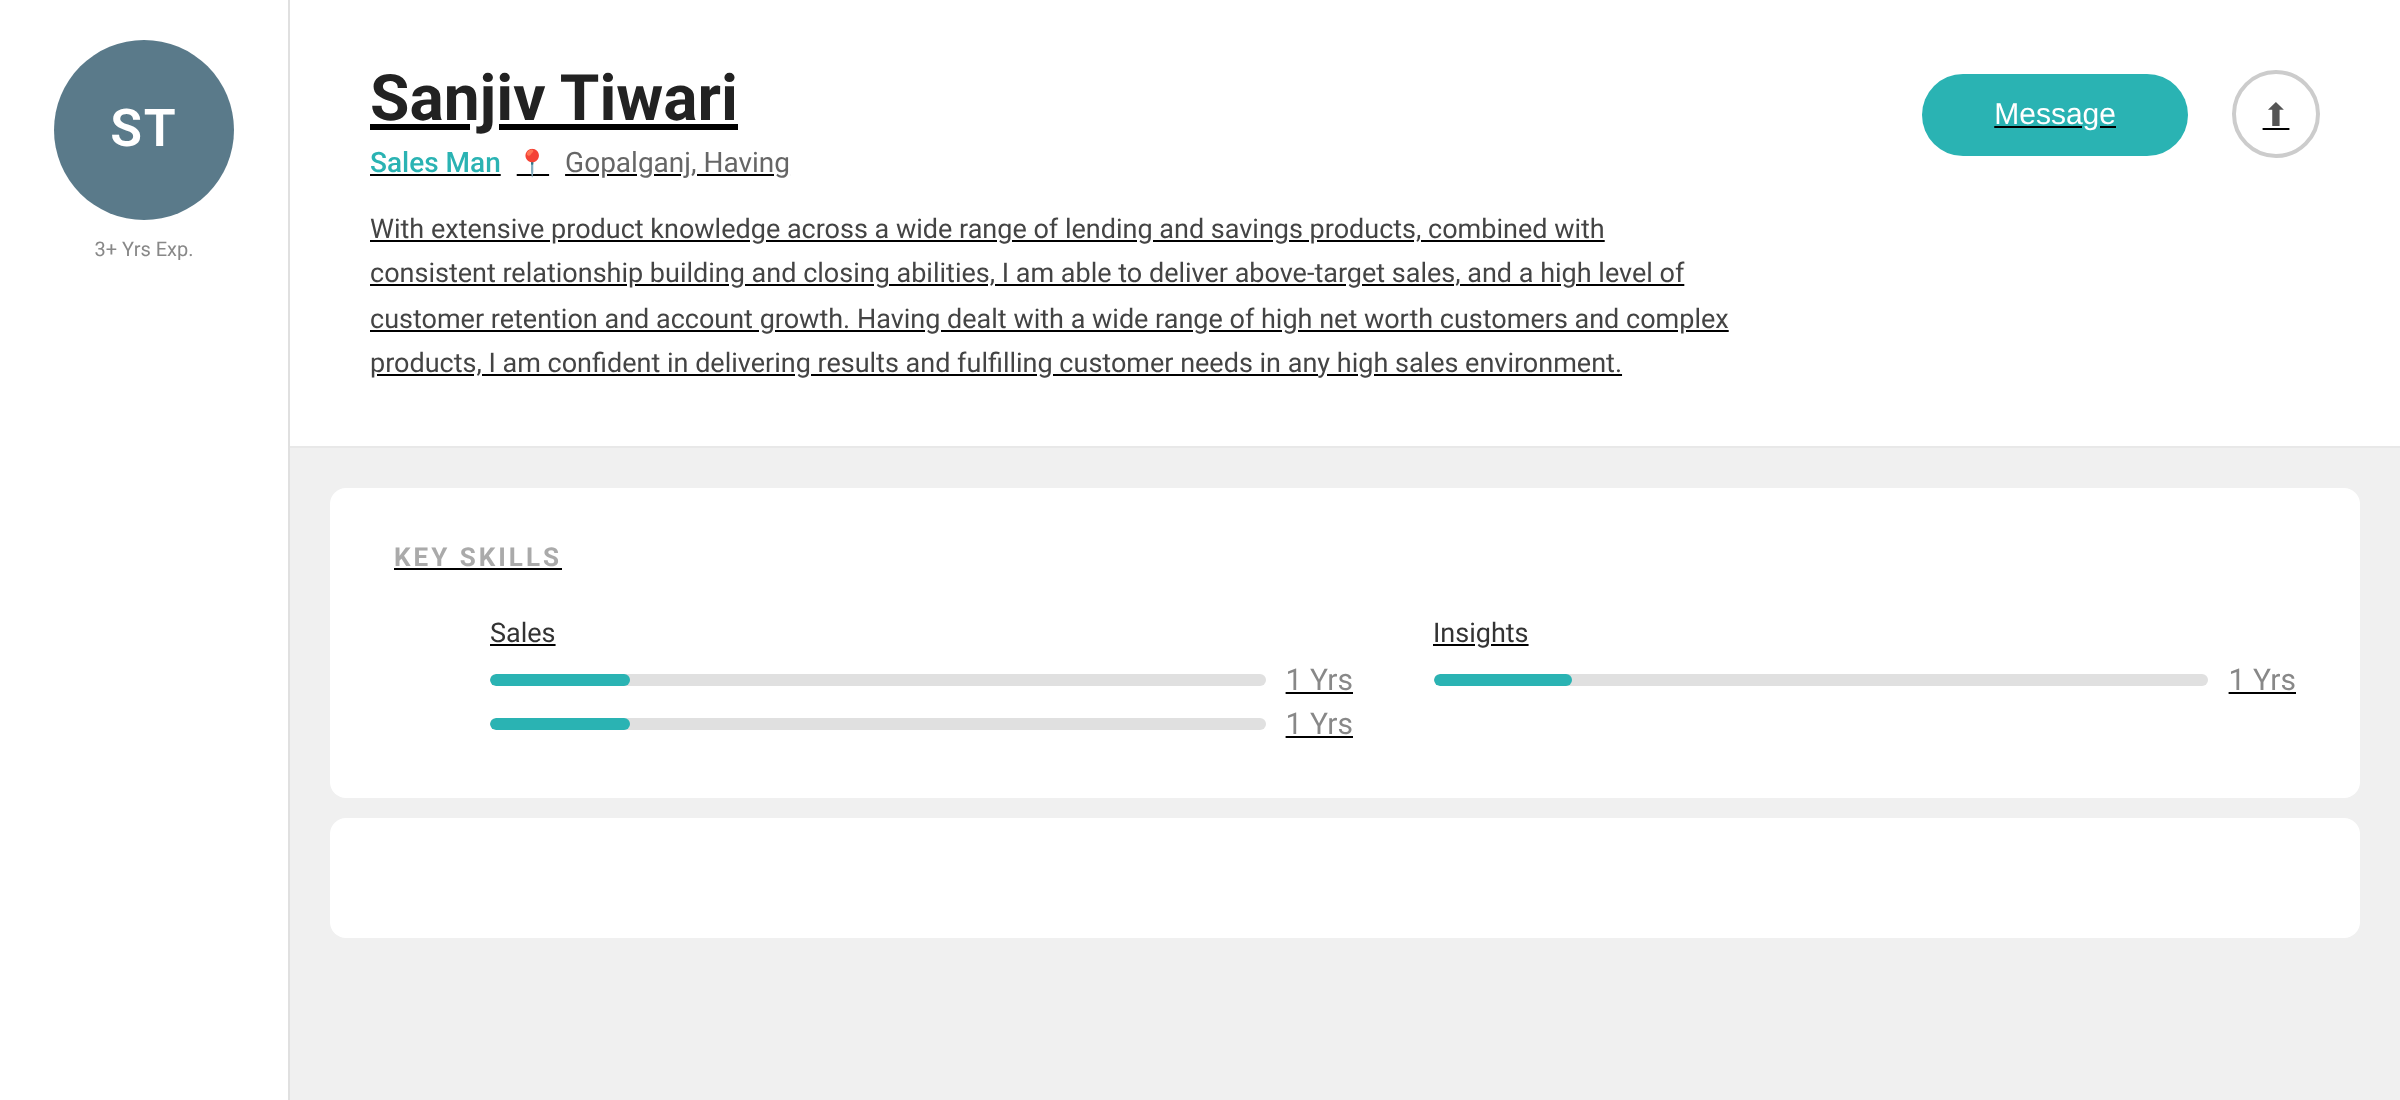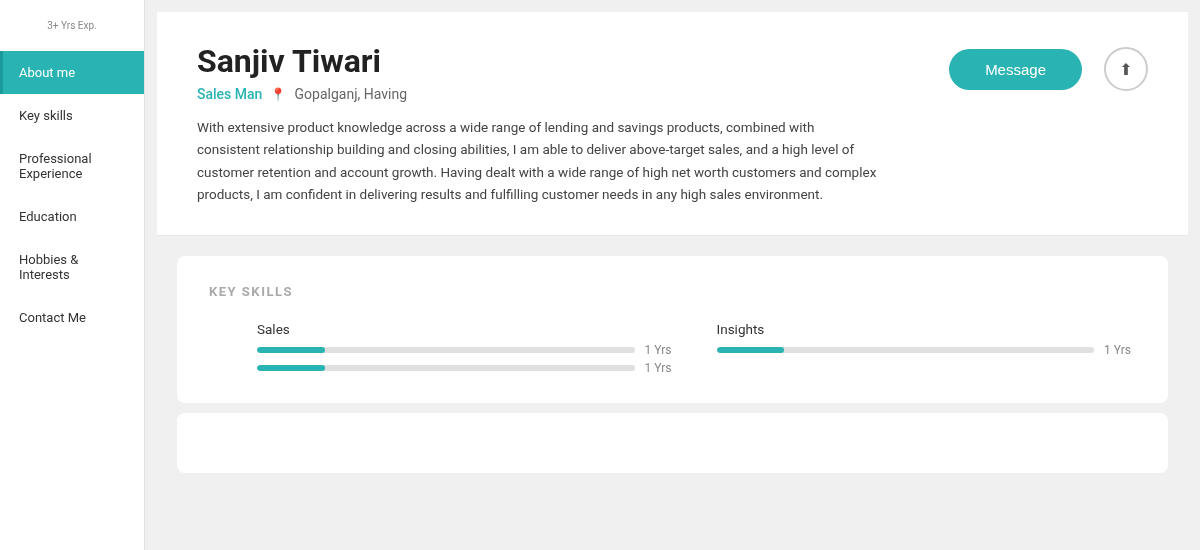--- a/index.html
+++ b/index.html
@@ -203,6 +203,7 @@
 <body>
 
 <div class="sidebar">
+  <div class="avatar-circle">ST</div>
   <div class="sidebar-exp">3+ Yrs Exp.</div>
   <nav class="sidebar-nav">
     <div class="nav-item active">About me</div>

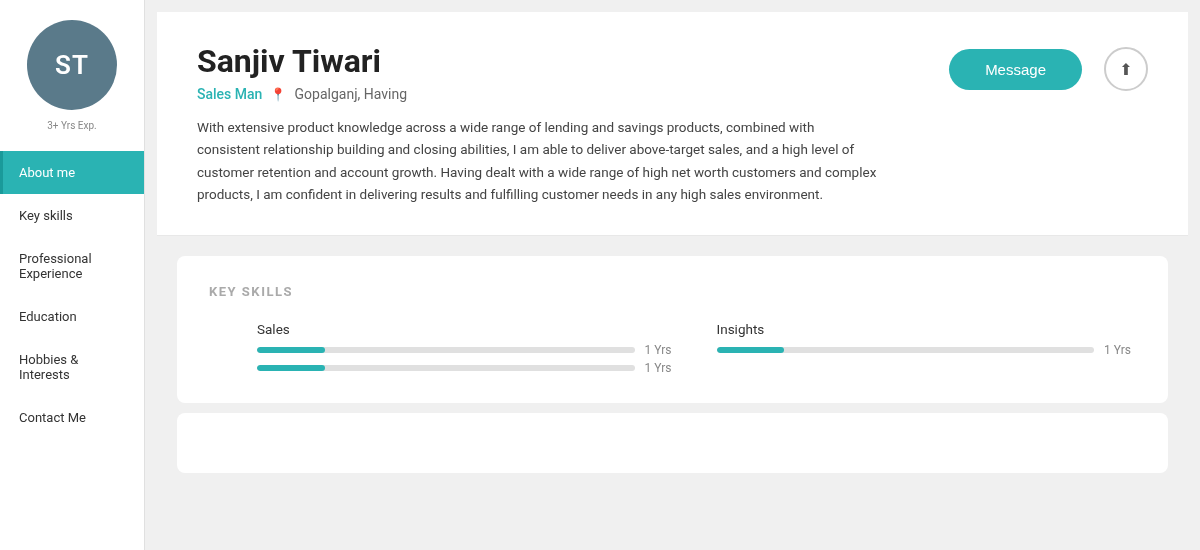--- a/index.html
+++ b/index.html
@@ -63,7 +63,8 @@
       flex: 1;
       background: #f0f0f0;
       overflow-y: auto;
-      padding: 12px;
+      padding: 0;
+      text-decoration: underline;
     }
 
     

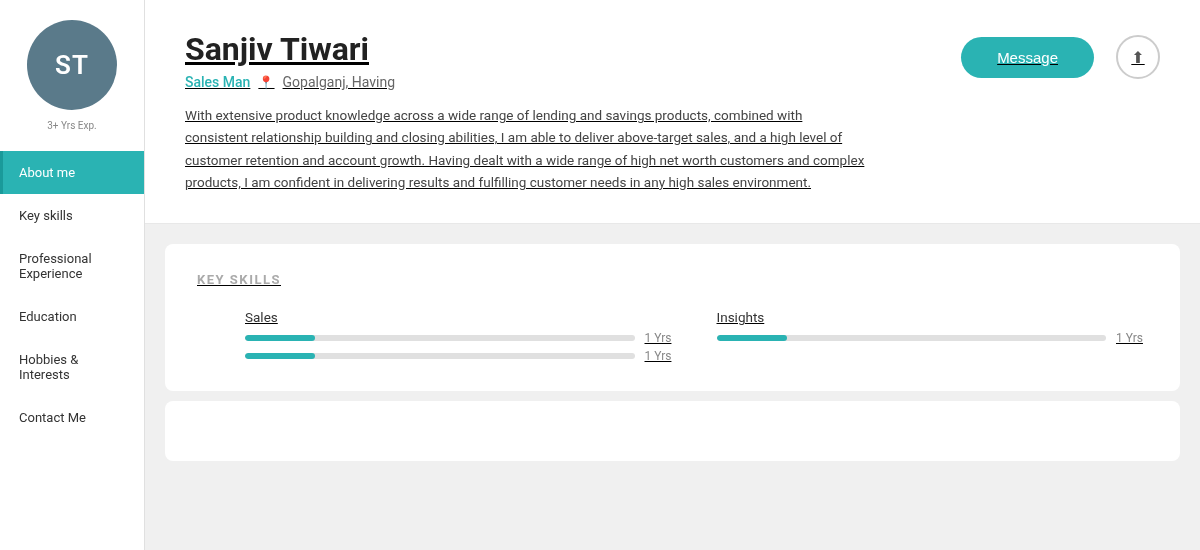--- a/index.html
+++ b/index.html
@@ -206,14 +206,6 @@
 <div class="sidebar">
   <div class="avatar-circle">ST</div>
   <div class="sidebar-exp">3+ Yrs Exp.</div>
-  <nav class="sidebar-nav">
-    <div class="nav-item active">About me</div>
-    <div class="nav-item">Key skills</div>
-    <div class="nav-item">Professional Experience</div>
-    <div class="nav-item">Education</div>
-    <div class="nav-item">Hobbies &amp; Interests</div>
-    <div class="nav-item">Contact Me</div>
-  </nav>
 </div>
 
 <div class="main-content">

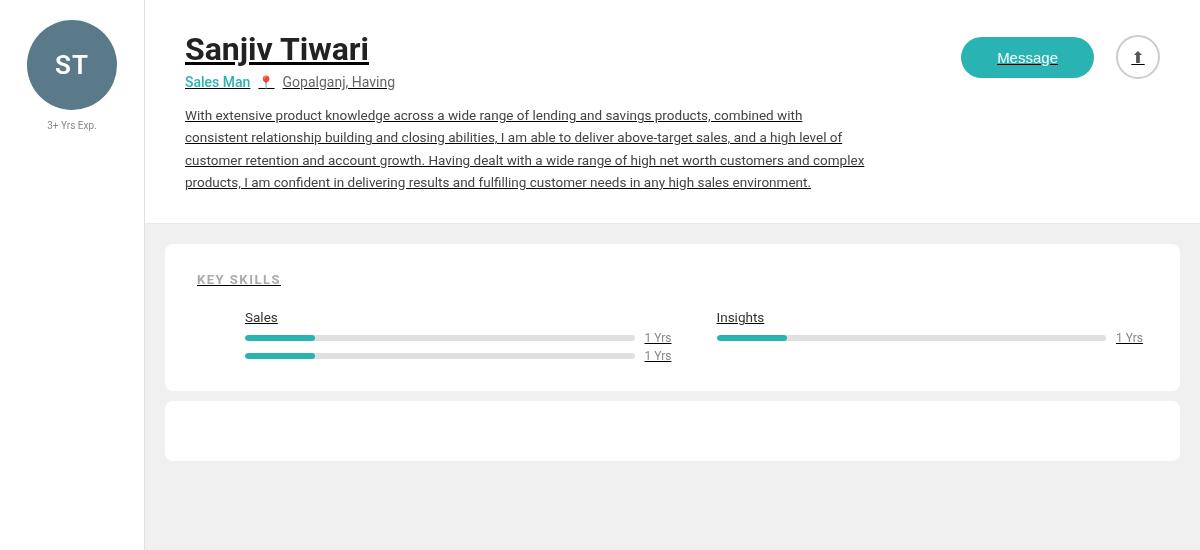--- a/index.html
+++ b/index.html
@@ -185,7 +185,7 @@
       border-radius: 3px;
     }
     .skill-yrs {
-      font-size: 12px;
+      font-size: 15px;
       color: #888;
       white-space: nowrap;
       min-width: 32px;

